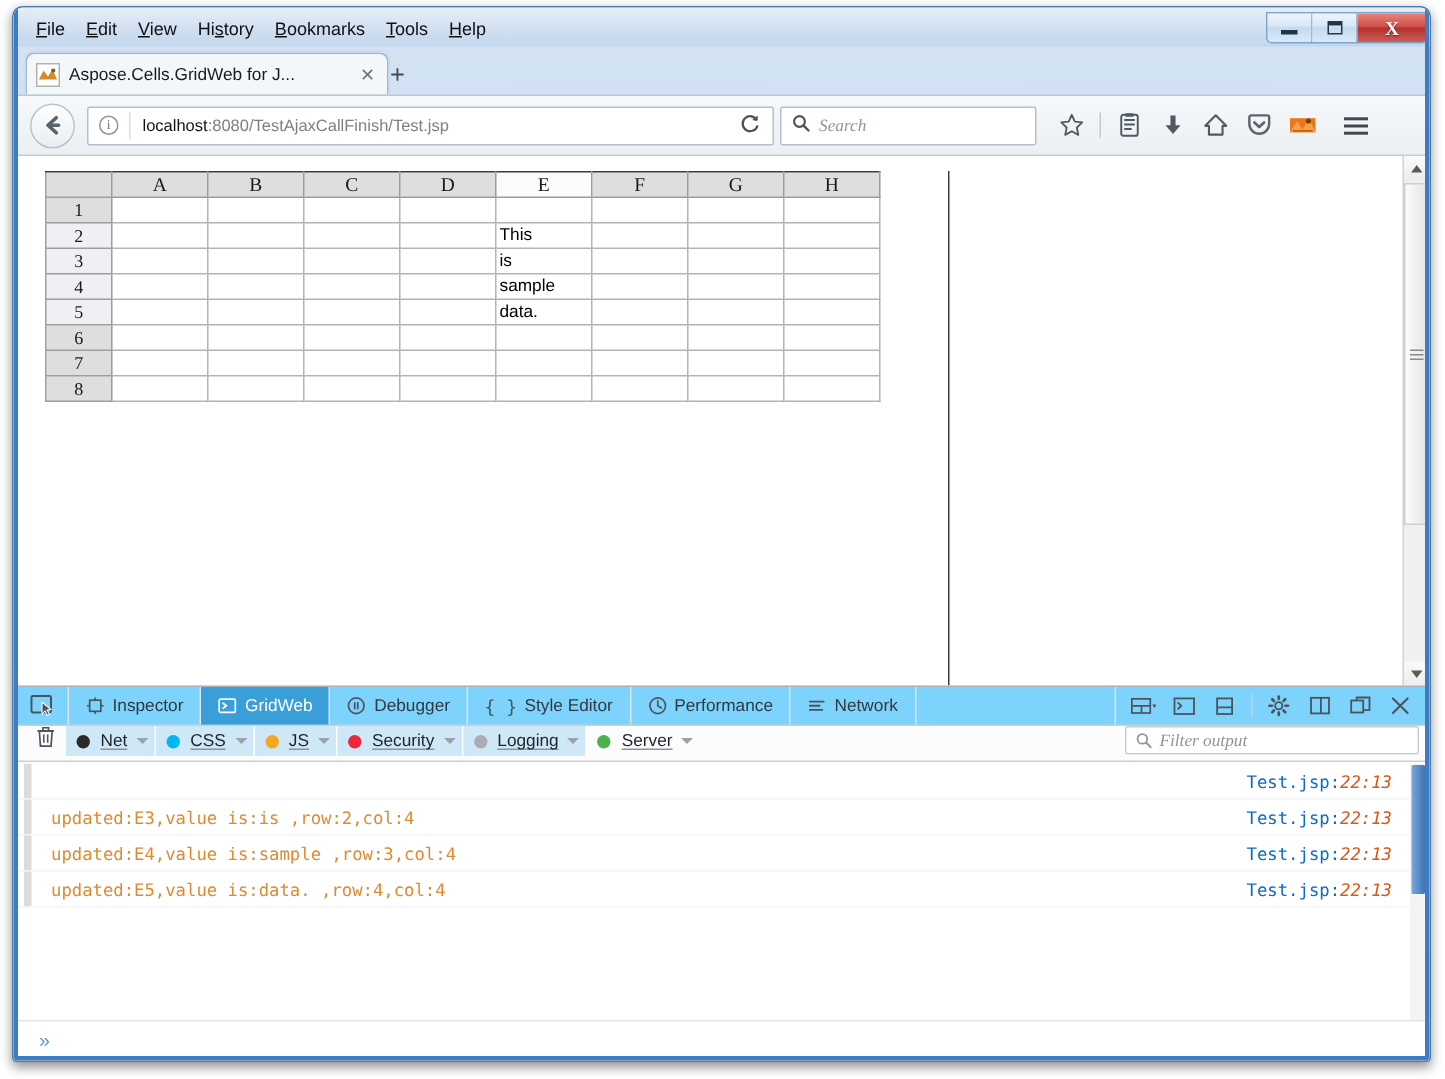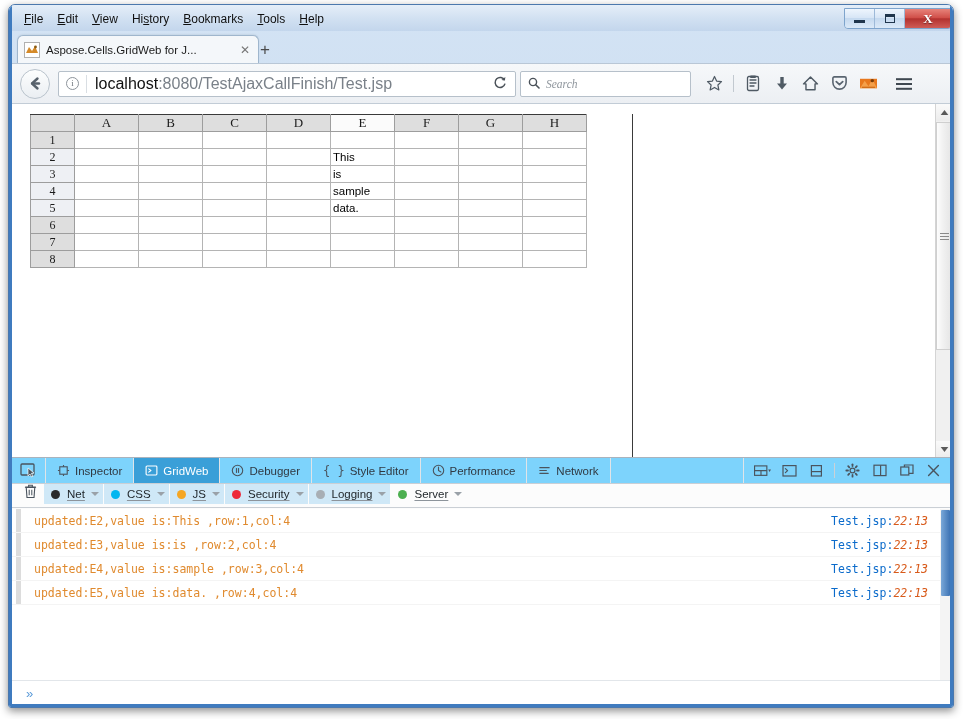--- a/index.html
+++ b/index.html
@@ -142,7 +142,7 @@
     font-family: "Liberation Serif", serif;
   }
   #urlbar .urltext {
-    flex: 1 1 auto; font-size: 16px; padding-left: 8px;
+    flex: 1 1 auto; font-size: 11px; padding-left: 8px;
     color: #7a8189; white-space: nowrap; overflow: hidden;
   }
   #urlbar .urltext b { color: #111; font-weight: normal; }

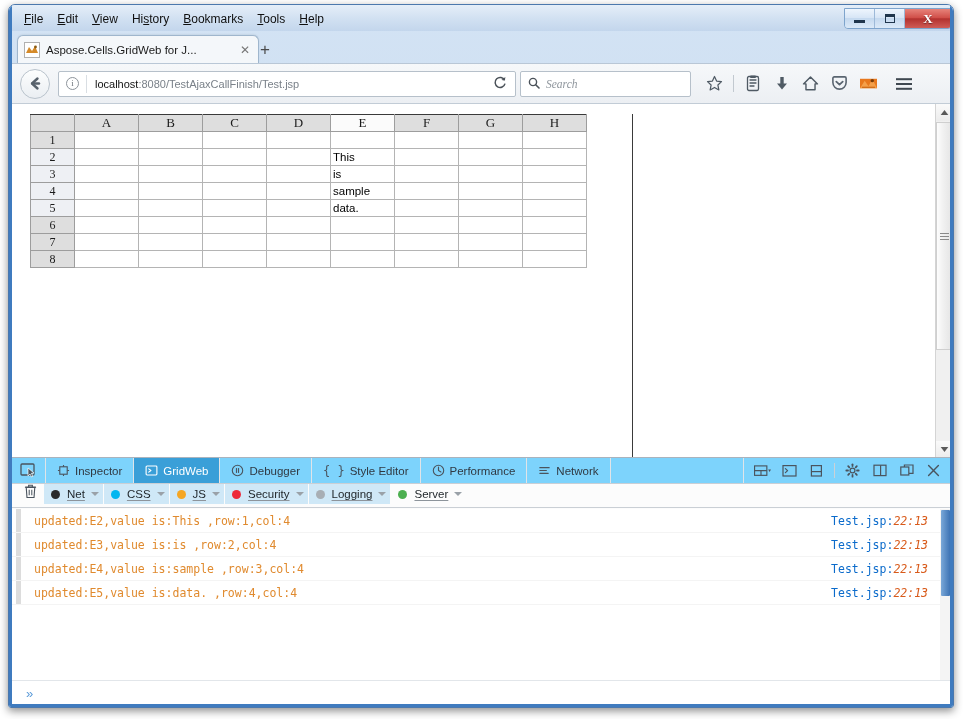--- a/index.html
+++ b/index.html
@@ -741,6 +741,13 @@
         <span class="caret"></span>
       </div>
 
+      <div id="dt-filterinput">
+        <svg width="11" height="11" viewBox="0 0 12 12">
+          <circle cx="5" cy="5" r="3.5" stroke="#8e959c" stroke-width="1.3" fill="none"></circle>
+          <path d="M7.7 7.7 L11 11" stroke="#8e959c" stroke-width="1.5" stroke-linecap="round"></path>
+        </svg>
+        <span class="ph">Filter output</span>
+      </div>
     </div>
 
     <div id="dt-console">

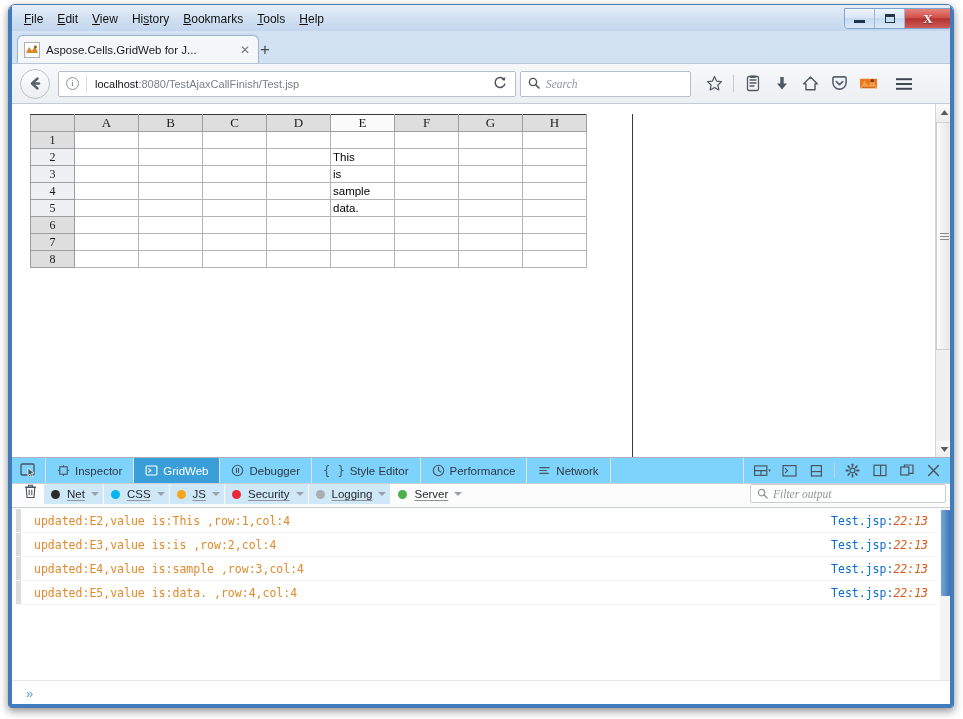--- a/index.html
+++ b/index.html
@@ -753,7 +753,6 @@
     <div id="dt-console">
       <div id="dt-console-inner">
         <div class="logrow">
-          <span class="msg">updated:E2,value is:This ,row:1,col:4</span>
           <span class="src"><span>Test.jsp</span>:<em>22:13</em></span>
         </div>
         <div class="logrow">

